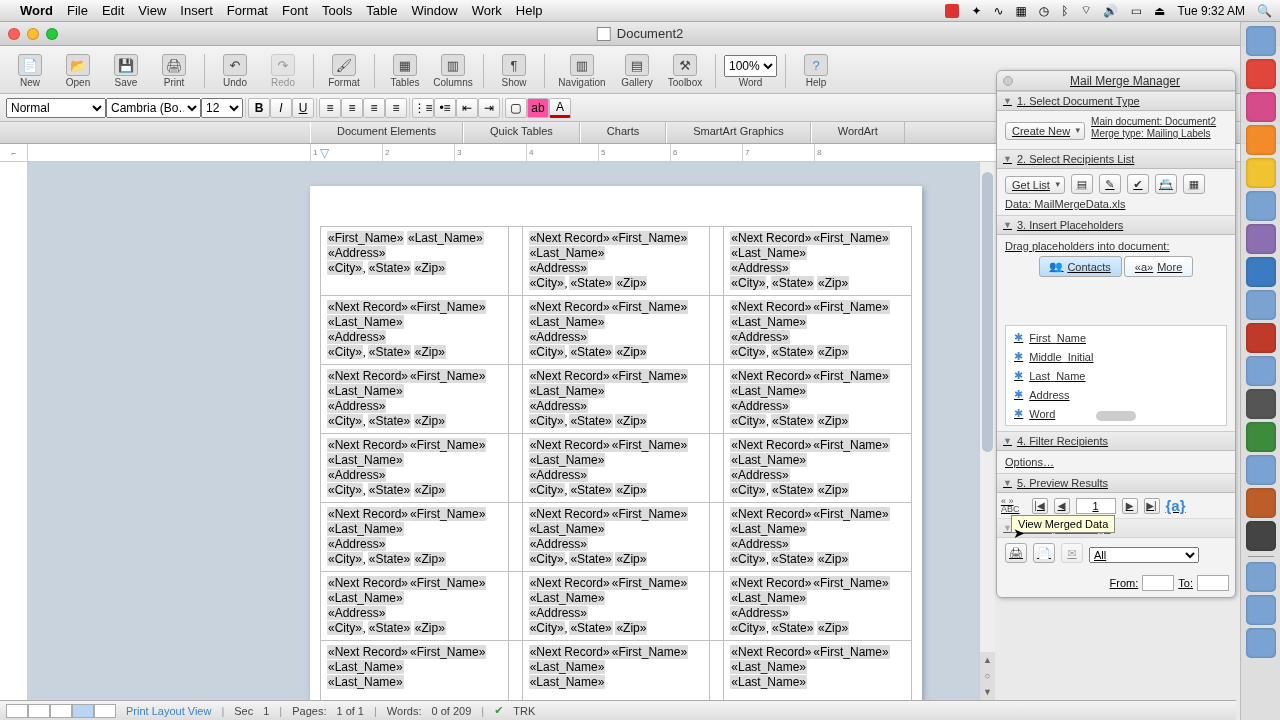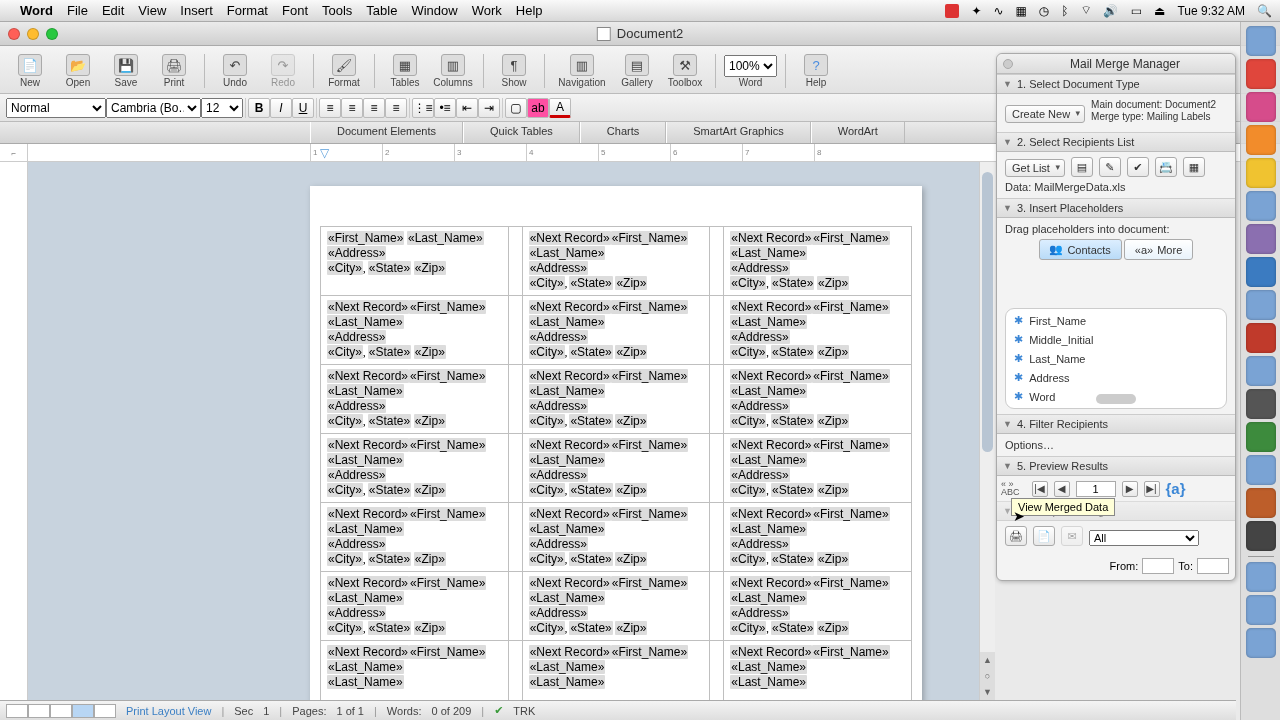--- a/index.html
+++ b/index.html
@@ -62,7 +62,7 @@
 table.labels td.gap { width: 14px; border-left: none; border-right: none; padding: 0; }
 
 
-.mmm { position: absolute; right: 44px; top: 53px; width: 240px; background: #f3f3f3; border: 1px solid #aaa; border-radius: 6px; box-shadow: 1px 1px 4px rgba(0,0,0,0.25); font-size: 11px; z-index: 50; }
+.mmm { position: absolute; right: 44px; top: 70px; width: 240px; background: #f3f3f3; border: 1px solid #aaa; border-radius: 6px; box-shadow: 1px 1px 4px rgba(0,0,0,0.25); font-size: 11px; z-index: 50; text-decoration: underline; }
 .mmm .mhdr { height: 20px; background: linear-gradient(#f0f0f0,#dcdcdc); border-bottom: 1px solid #bbb; border-radius: 6px 6px 0 0; display: flex; align-items: center; padding: 0 6px; }
 .mmm .mhdr .dot { width: 10px; height: 10px; border-radius: 50%; background: #ccc; border: 1px solid #aaa; margin-right: 8px; }
 .mmm .mhdr .mt { flex:1; text-align:center; font-size: 12px; color: #333; }

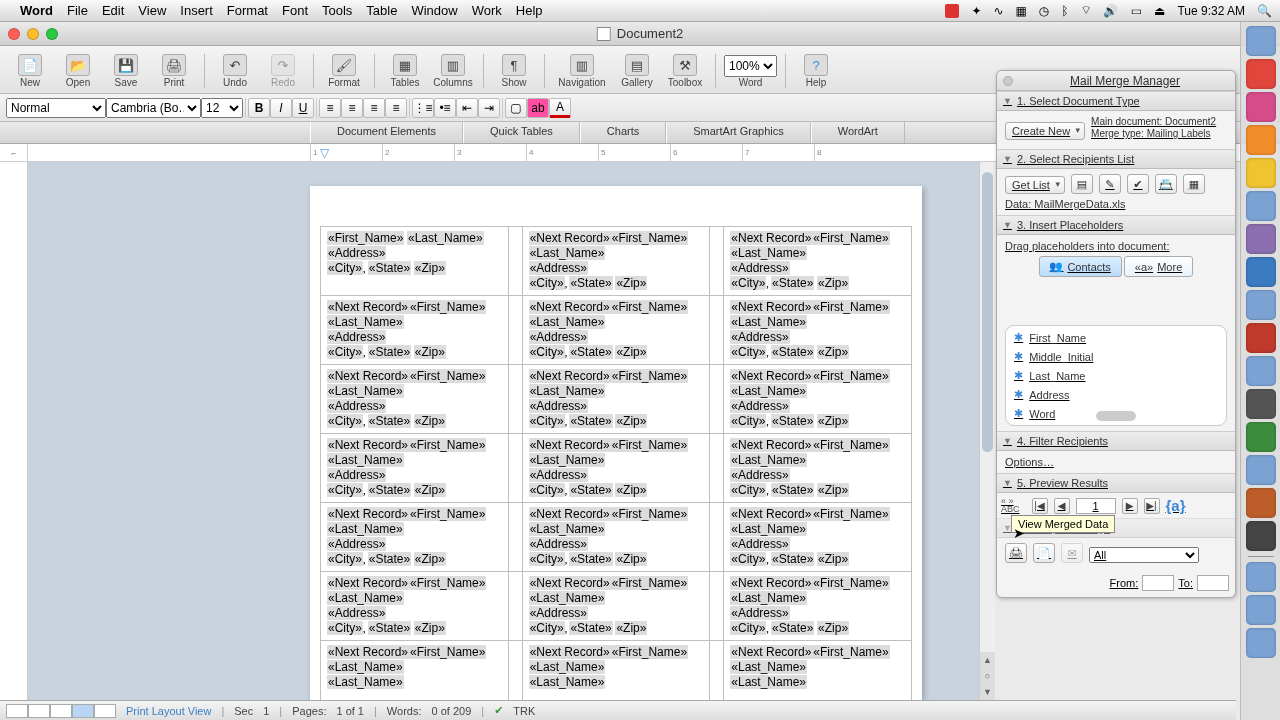--- a/index.html
+++ b/index.html
@@ -76,7 +76,7 @@
 .mmm .tabpair { display: flex; gap: 2px; margin-bottom: 4px; justify-content: center; }
 .mmm .tabpair .tp { border: 1px solid #aaa; border-radius: 3px; background: linear-gradient(#fff,#e9f3fb); padding: 3px 10px; display: flex; align-items: center; gap: 4px; font-size: 11px; }
 .mmm .tabpair .tp.sel { background: linear-gradient(#dceeff,#b9dbf7); }
-.mmm .fieldlist { border: 1px solid #ccc; background: #fff; border-radius: 9px; padding: 2px 0; max-height: 110px; overflow: hidden; position: relative; margin-top: 48px;}
+.mmm .fieldlist { border: 1px solid #ccc; background: #fff; border-radius: 0; padding: 2px 0; max-height: 110px; overflow: hidden; position: relative; margin-top: 48px;}
 .mmm .fieldlist .fi { padding: 3px 8px; display: flex; align-items: center; gap: 6px; font-size: 11px; }
 .mmm .fieldlist .fi::before { content: '✱'; color: #3c87d6; font-size: 11px; }
 .mmm .listscroll { position:absolute; bottom:4px; left:50%; transform:translateX(-50%); width:40px; height:10px; border-radius:5px; background:#ccc;}

